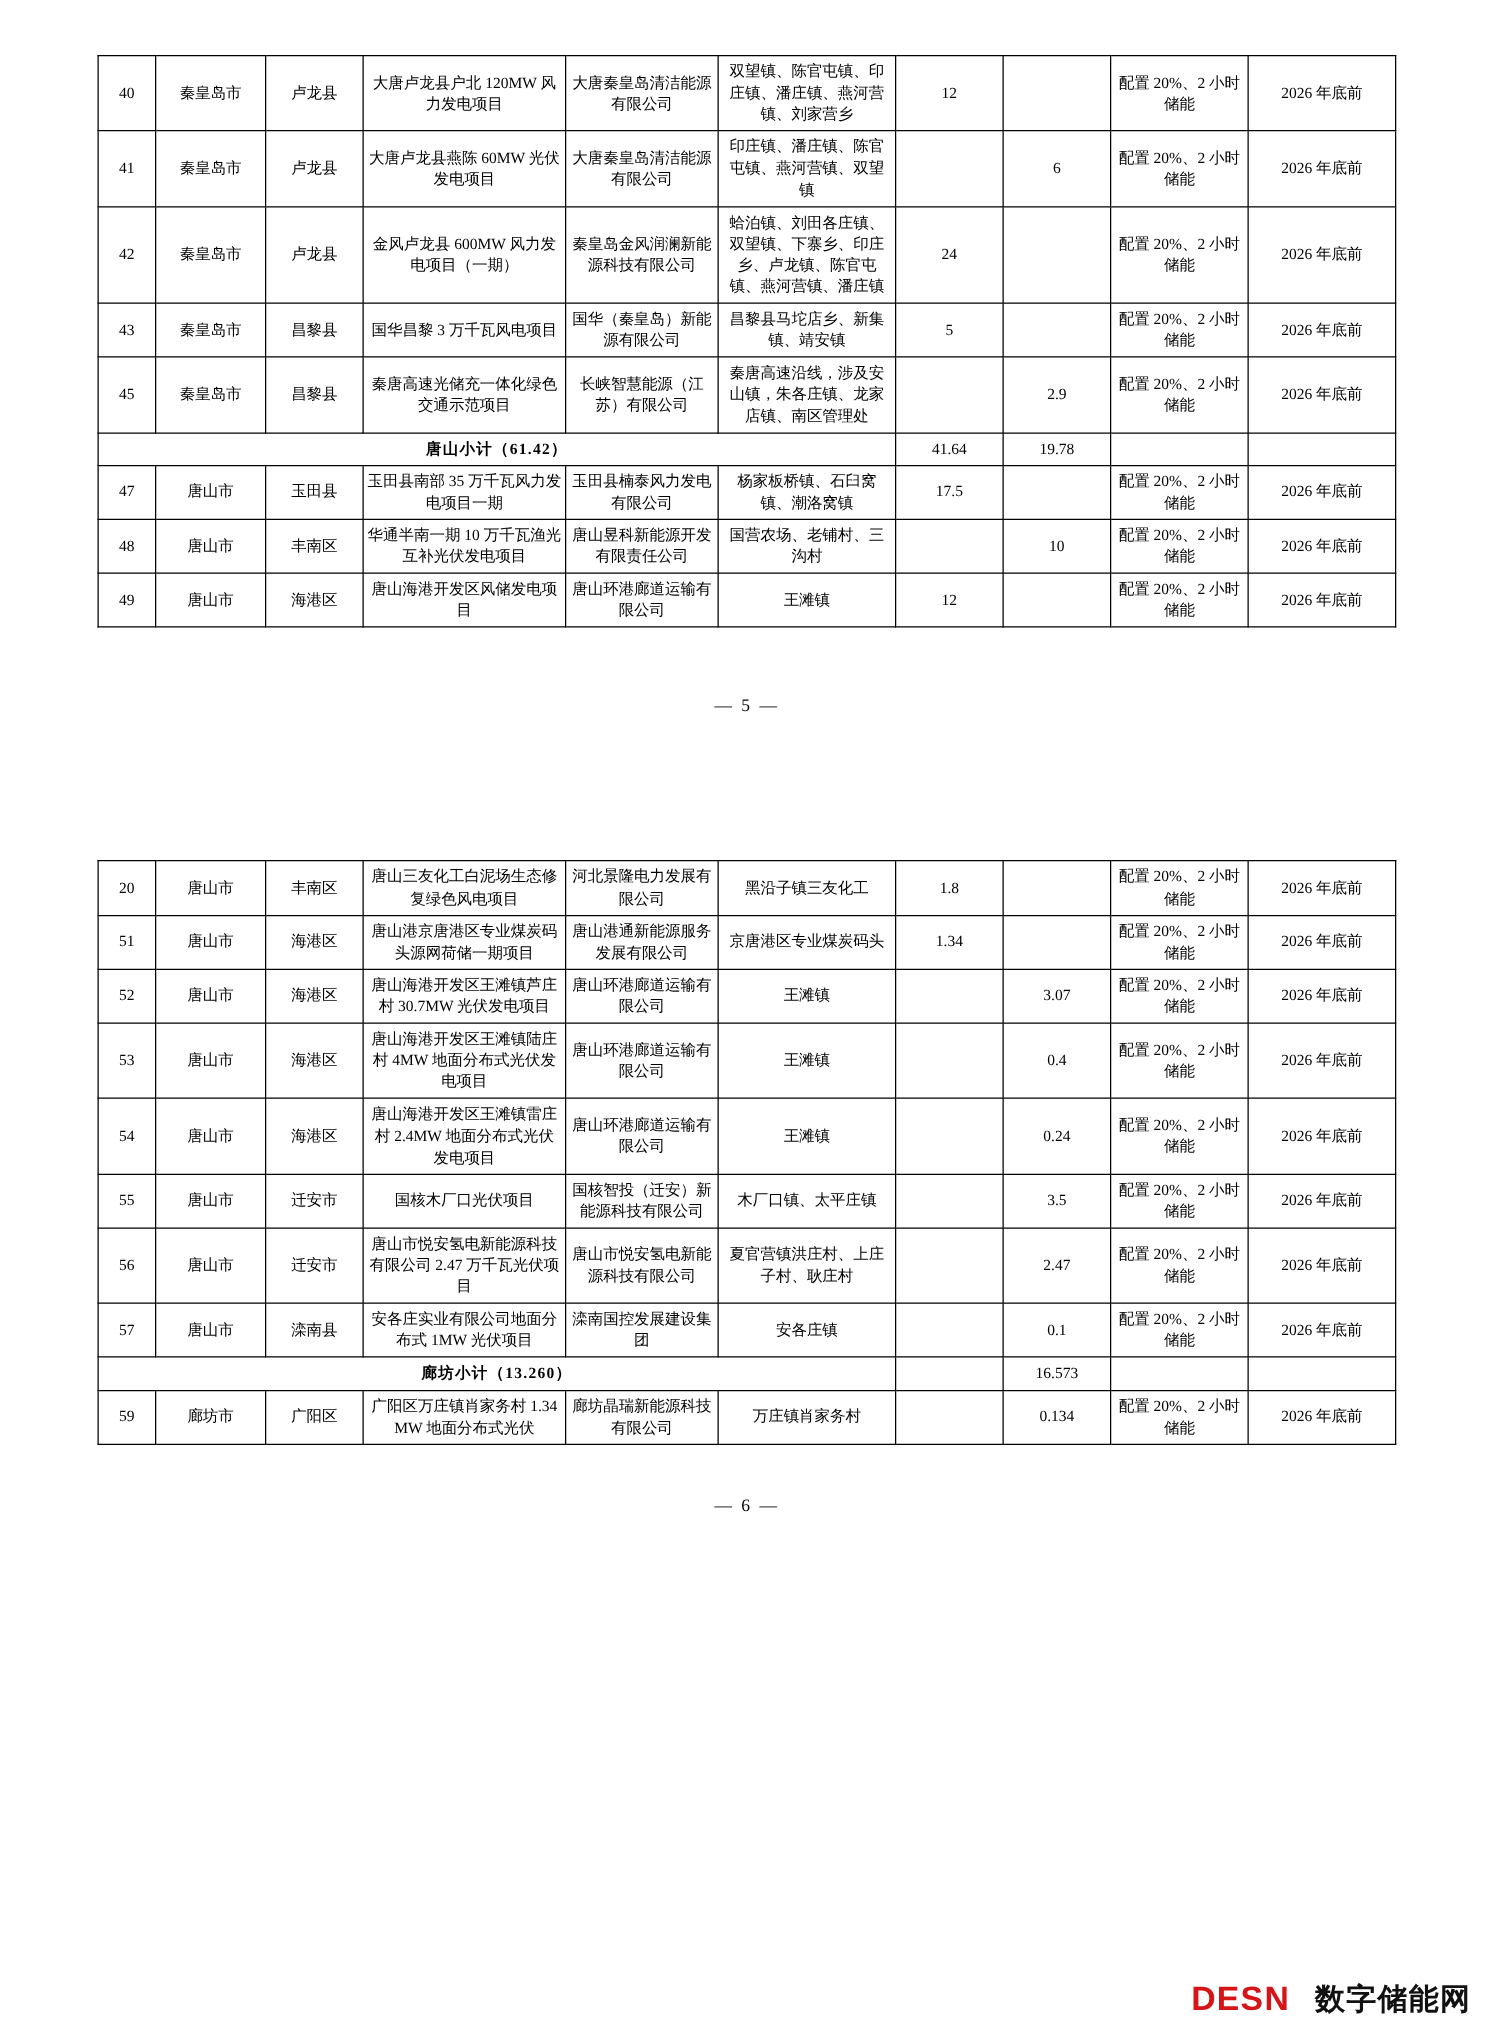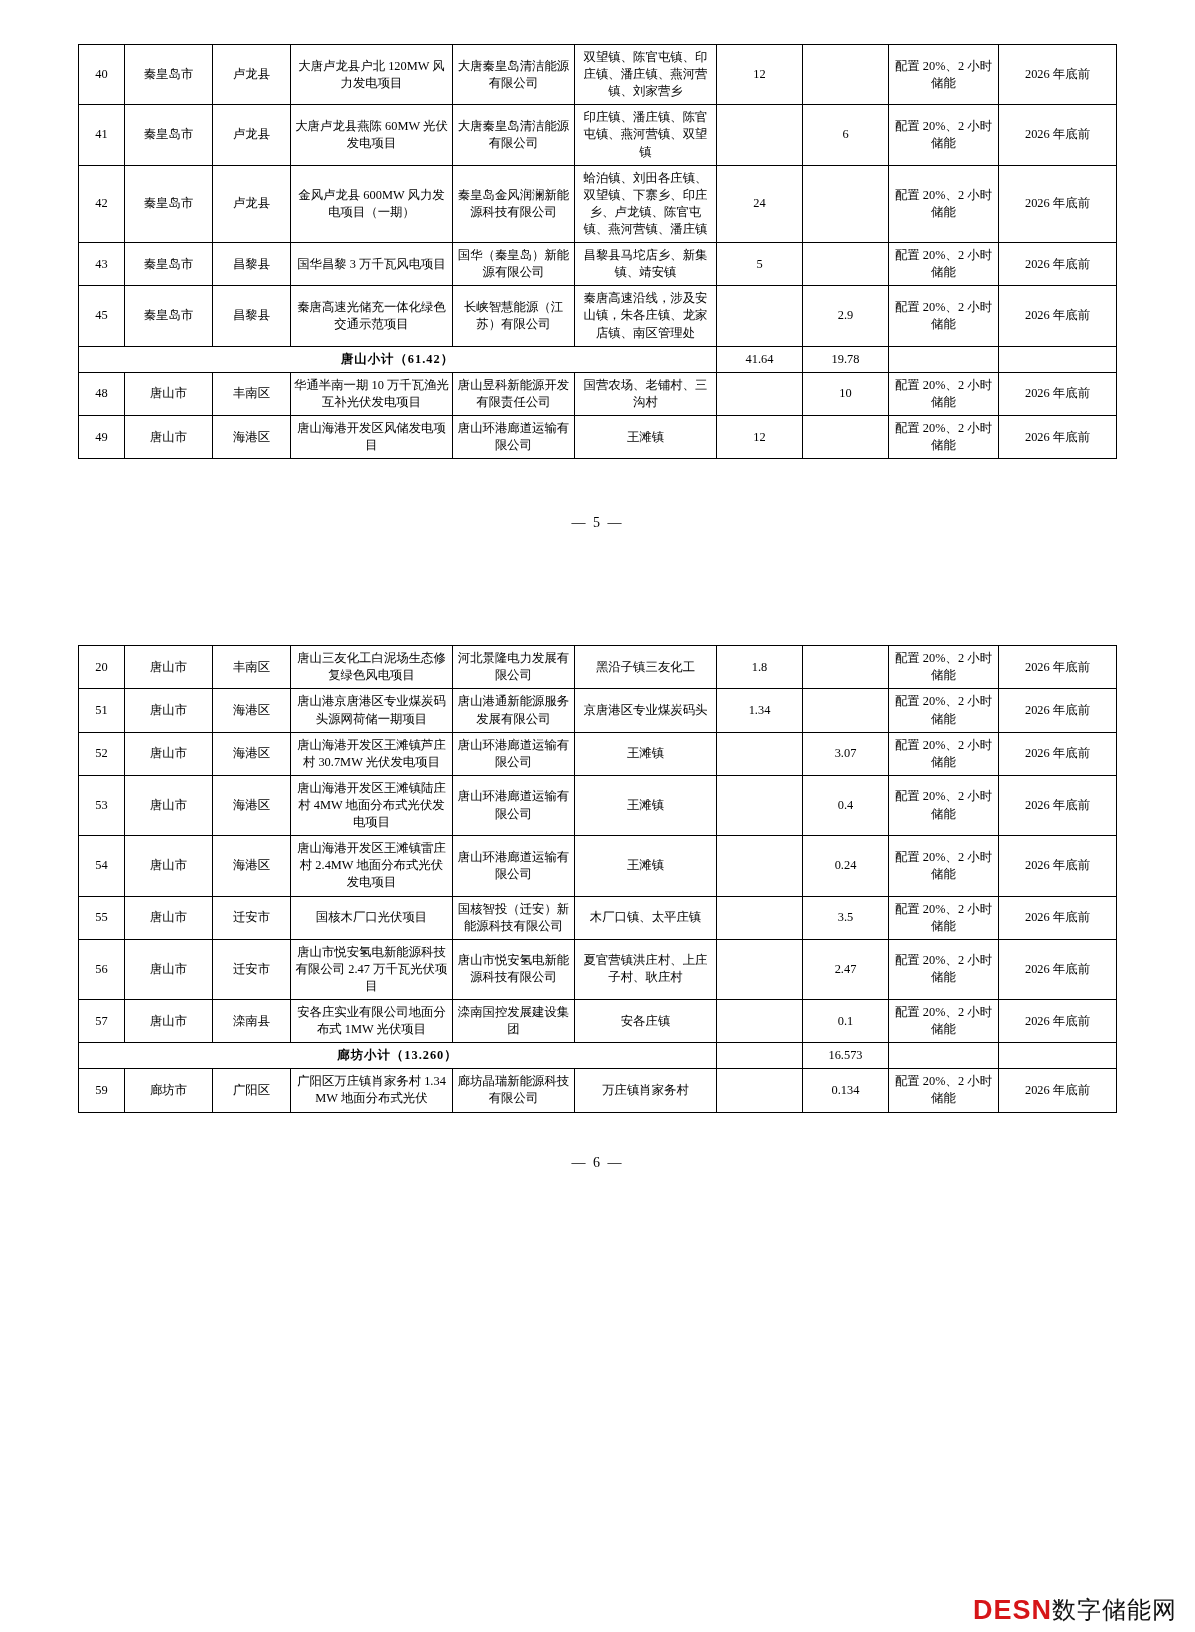--- a/index.html
+++ b/index.html
@@ -167,6 +167,18 @@
           <td class="num"></td>
         </tr>
         <tr>
+          <td class="num">47</td>
+          <td class="cap">唐山市</td>
+          <td class="cap">玉田县</td>
+          <td class="cap">玉田县南部 35 万千瓦风力发电项目一期</td>
+          <td class="cap">玉田县楠泰风力发电有限公司</td>
+          <td class="cap">杨家板桥镇、石臼窝镇、潮洛窝镇</td>
+          <td class="num">17.5</td>
+          <td class="num"></td>
+          <td class="cap">配置 20%、2 小时储能</td>
+          <td class="cap">2026 年底前</td>
+        </tr>
+        <tr>
           <td class="num">48</td>
           <td class="cap">唐山市</td>
           <td class="cap">丰南区</td>

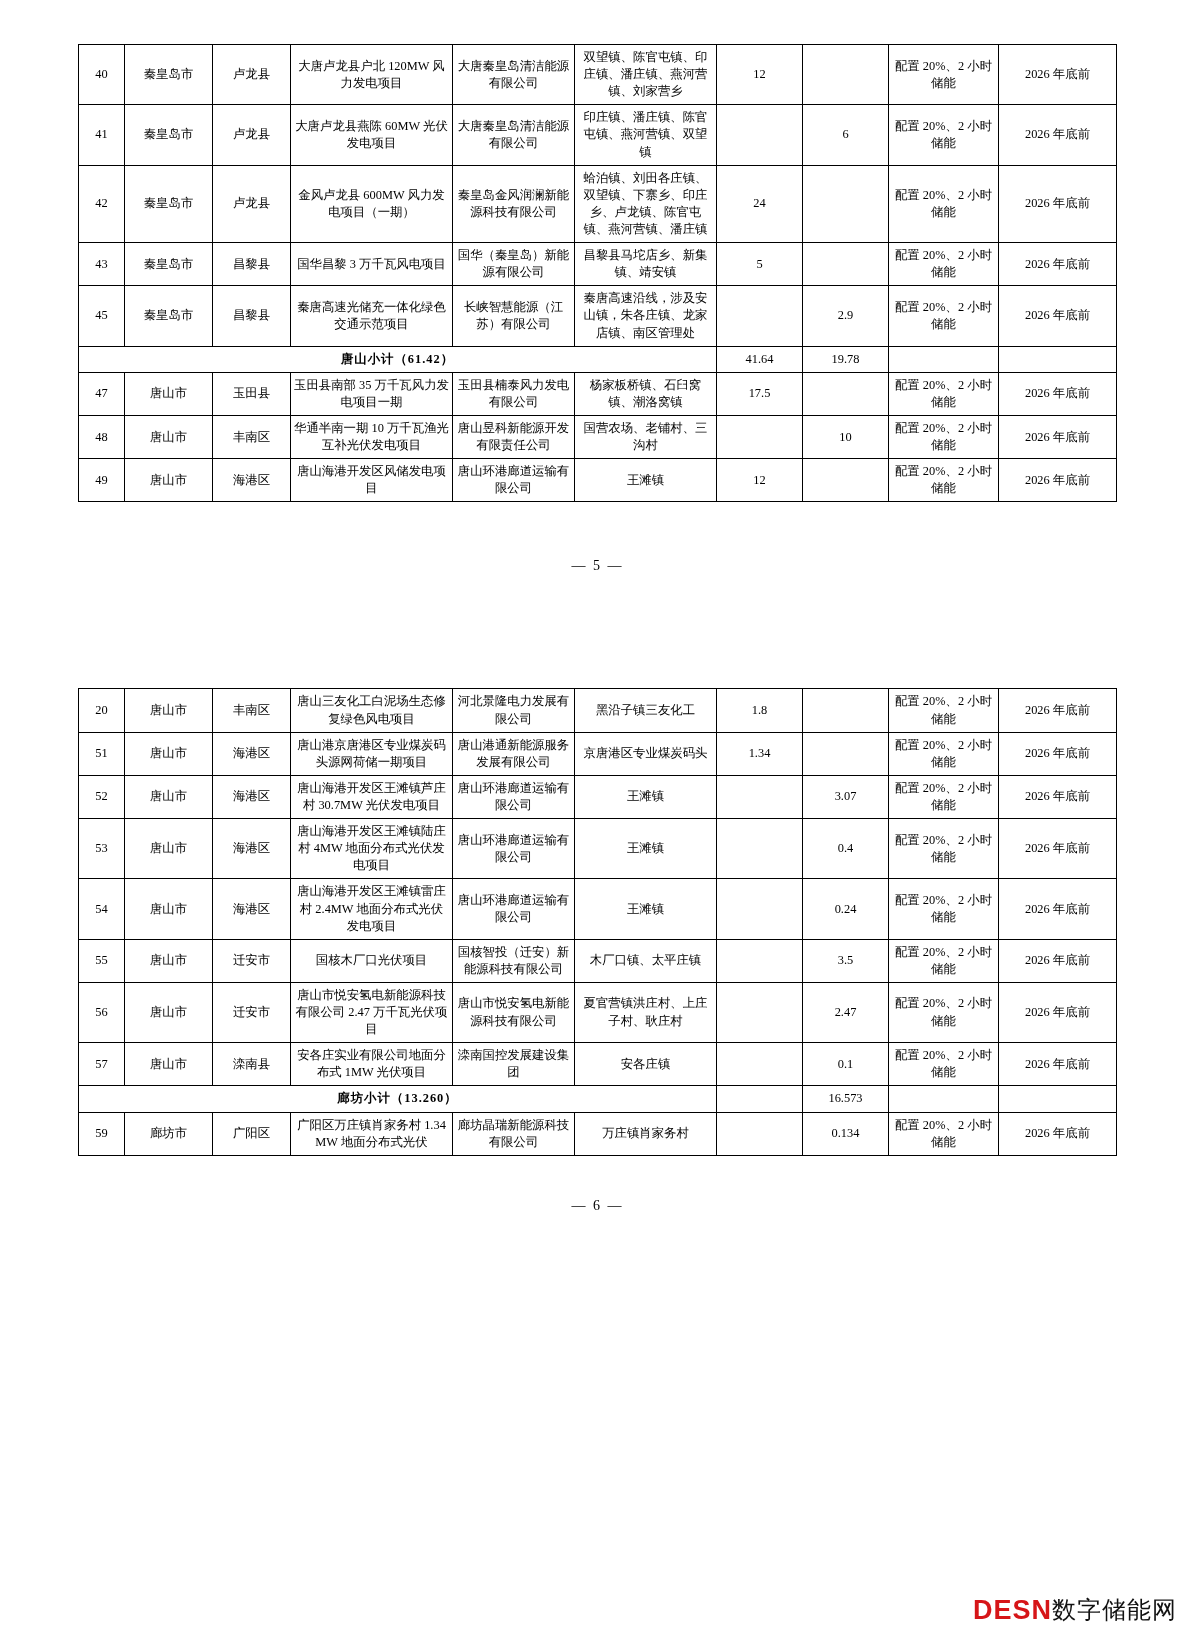--- a/index.html
+++ b/index.html
@@ -61,10 +61,10 @@
   .watermark {
     position: absolute;
     right: 18px;
-    bottom: 6px;
+    bottom: 17px;
     display: flex;
     align-items: center;
-    gap: 0;
+    gap: 20px;
   }
   .wm-desn {
     color: #d61518;

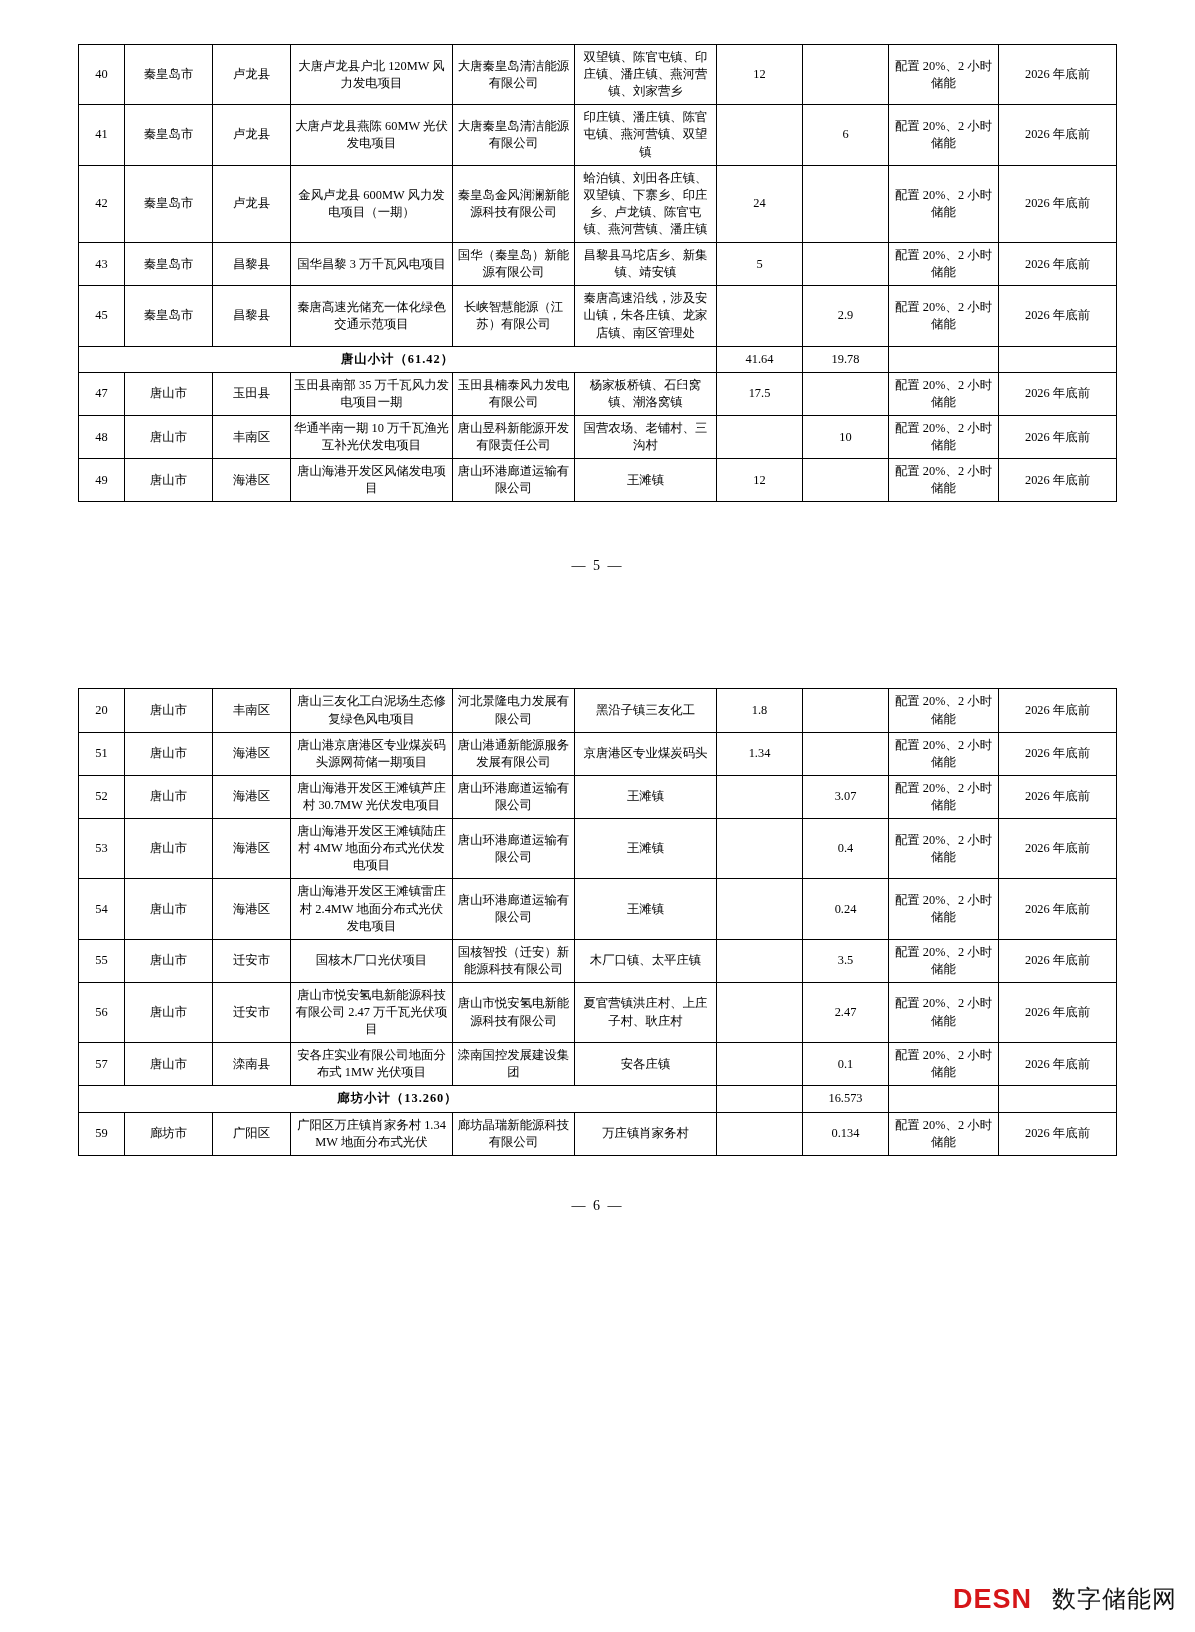--- a/index.html
+++ b/index.html
@@ -75,7 +75,7 @@
   }
   .wm-cn {
     color: #111;
-    font-weight: normal;
+    font-weight: bold;
     font-size: 24px;
     letter-spacing: 1px;
     font-family: "Liberation Sans", sans-serif;

